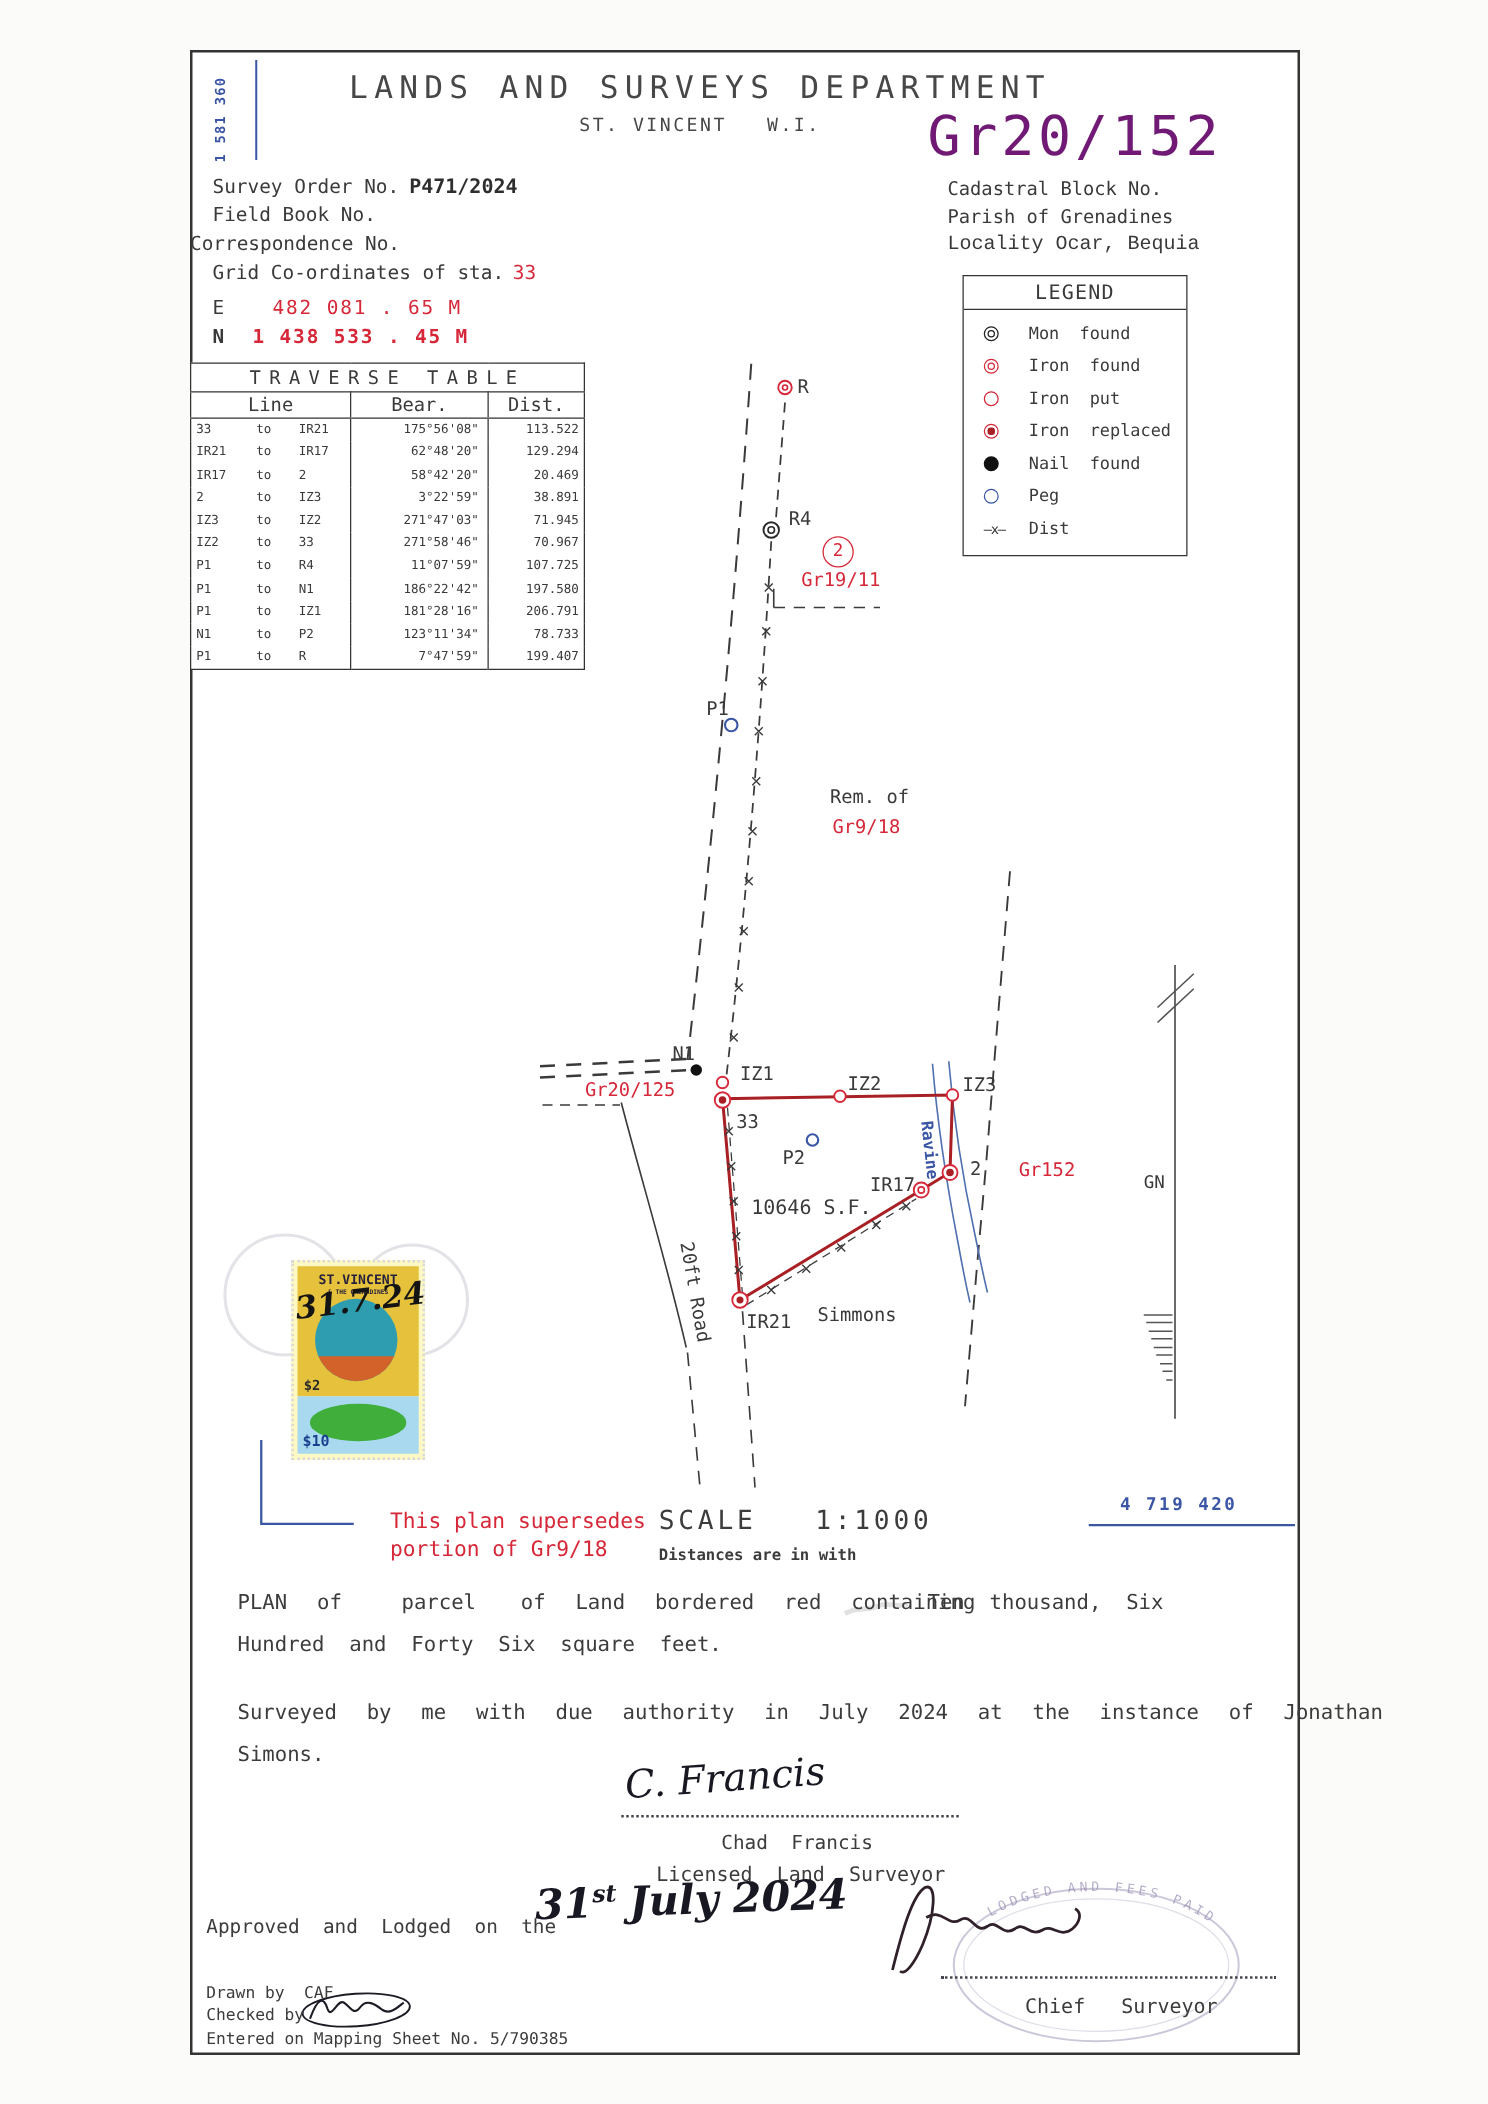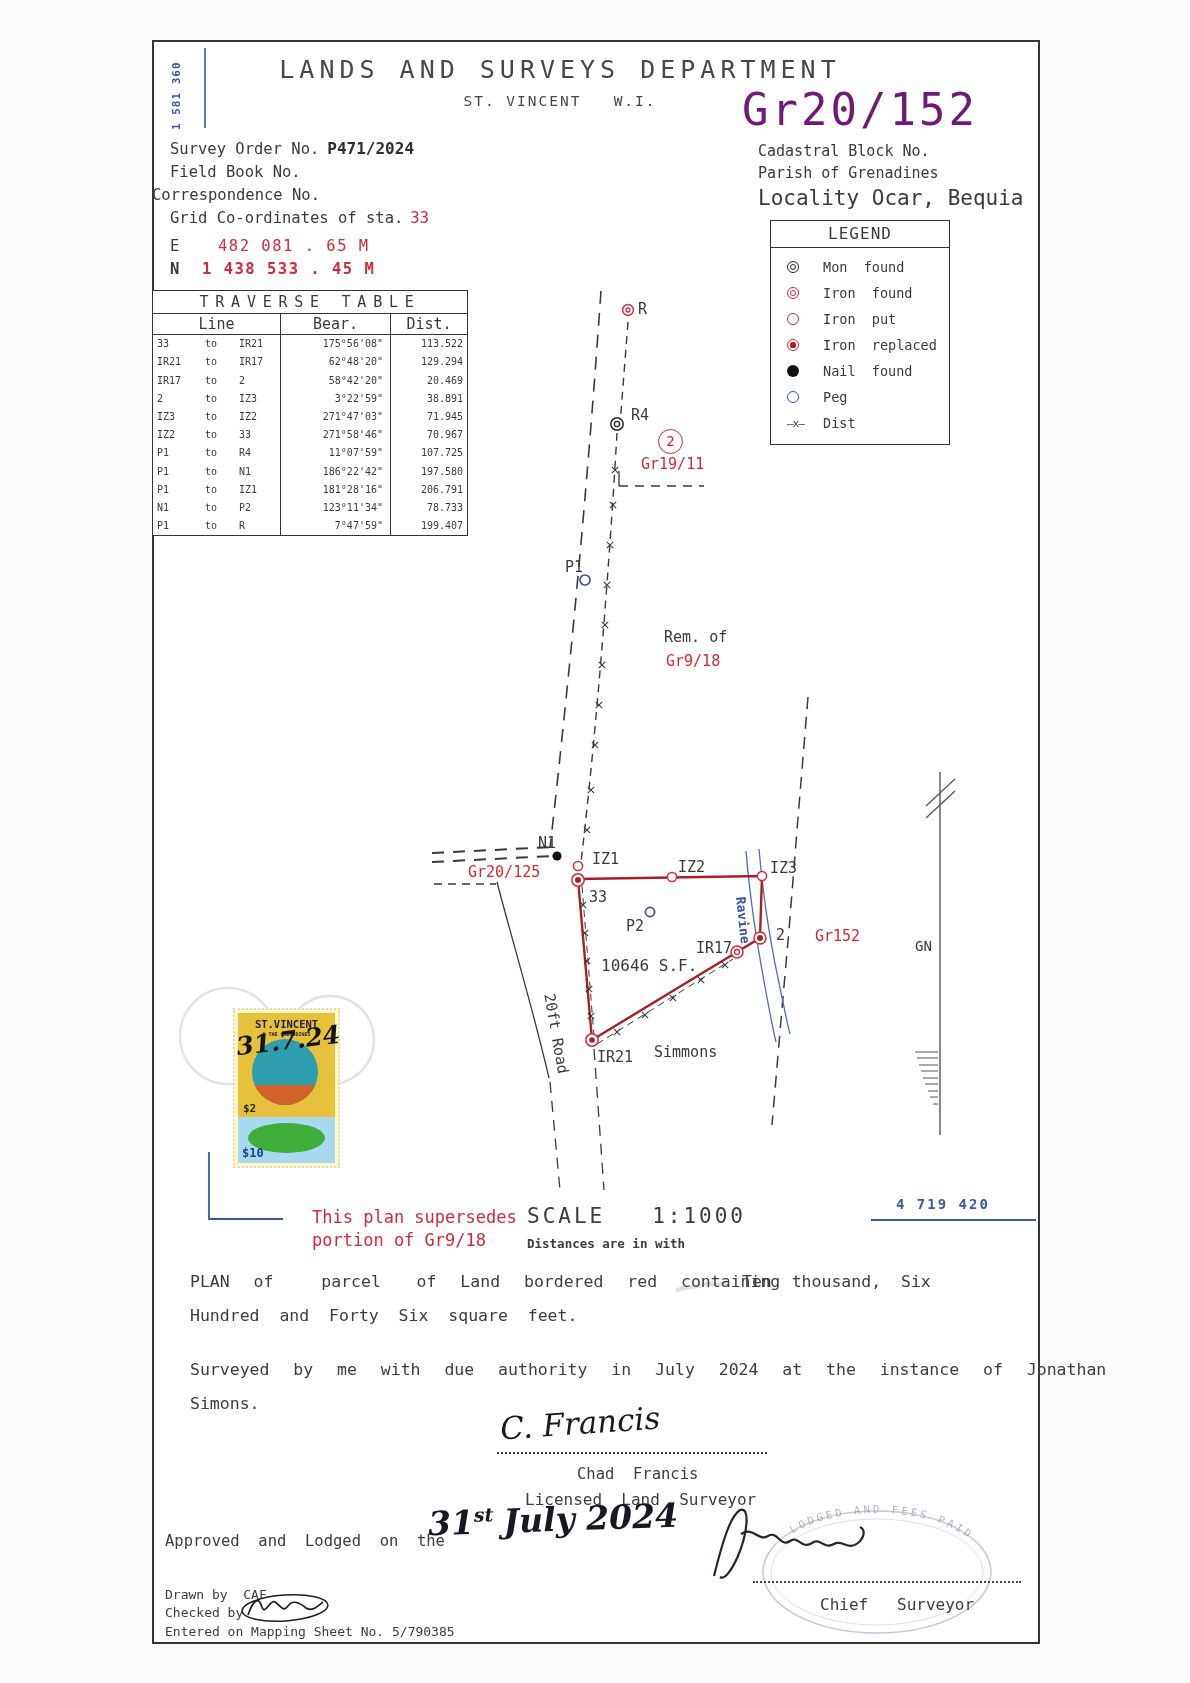--- a/index.html
+++ b/index.html
@@ -98,7 +98,7 @@
 
 <div class="hline" style="left:758px;top:142px;font-size:15px;">Cadastral Block No.</div>
 <div class="hline" style="left:758px;top:164px;font-size:15px;">Parish of Grenadines</div>
-<div class="hline" style="left:758px;top:186px;font-size:21px;">Locality Ocar, Bequia</div>
+<div class="hline" style="left:758px;top:186px;font-size:16px;font-family:Liberation Mono, monospace;">Locality Ocar, Bequia</div>
 
 <div class="legend">
   <div class="hd">LEGEND</div>

